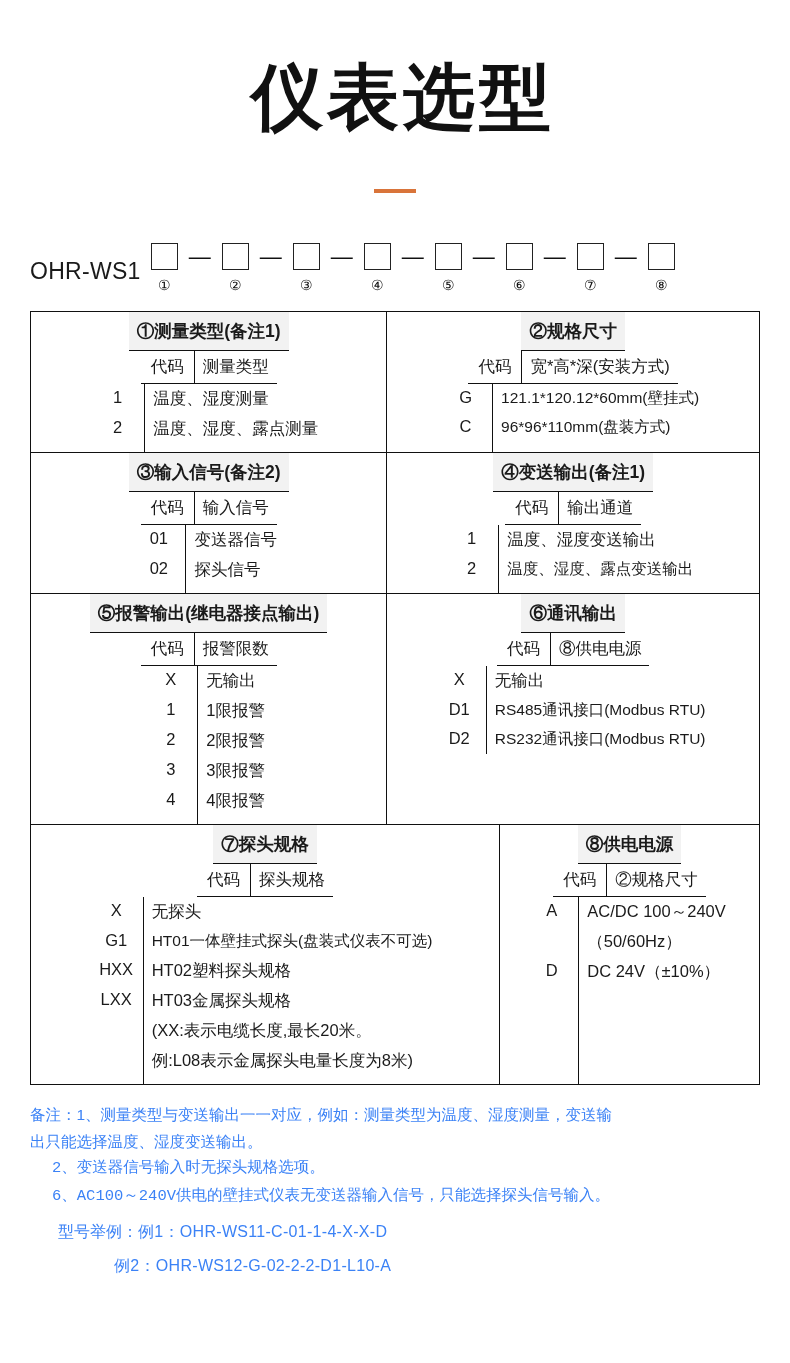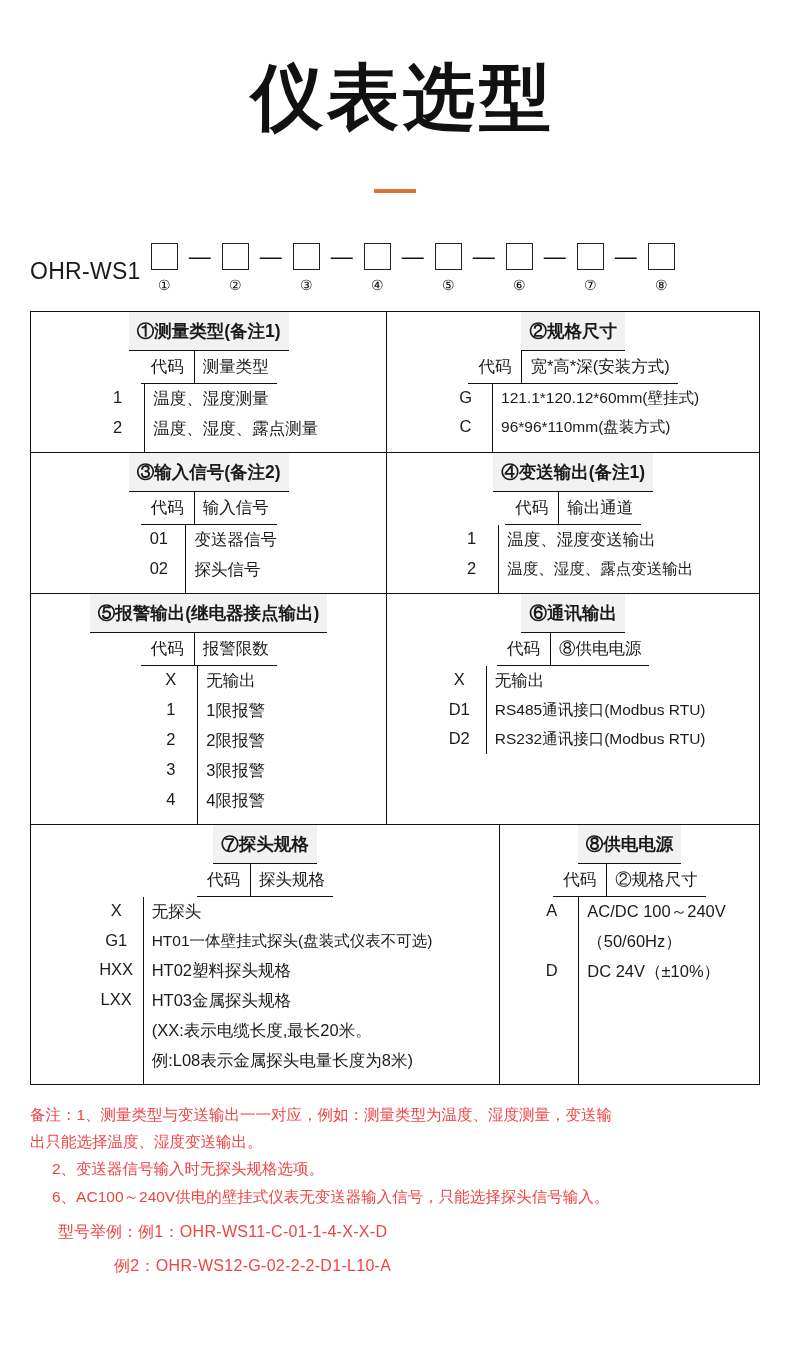--- a/index.html
+++ b/index.html
@@ -130,7 +130,7 @@
     margin: 16px 30px 0 30px;
     font-size: 15.5px;
     line-height: 1.75;
-    color: #ef4444;
+    color: #3b82f6;
   }
   .note-line { }
   .note-indent { padding-left: 22px; }

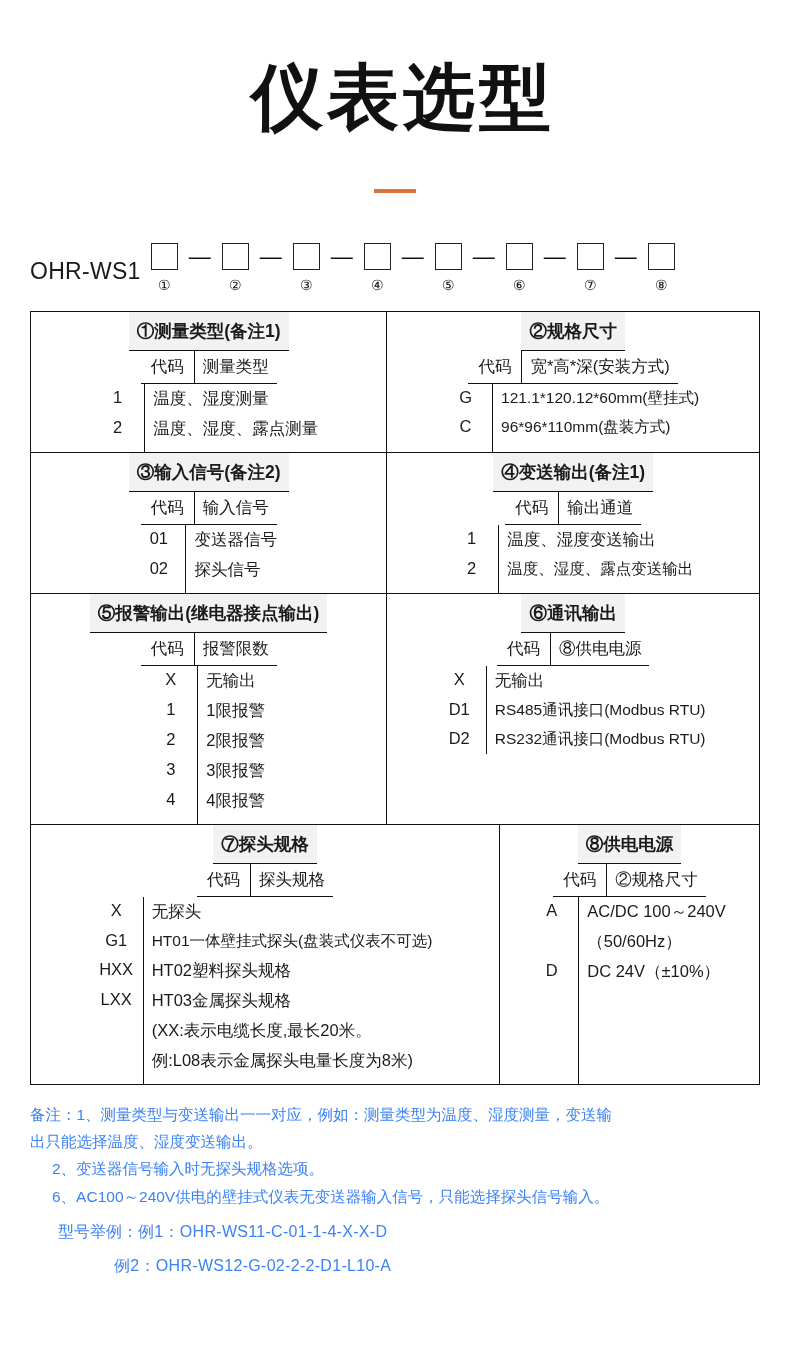--- a/index.html
+++ b/index.html
@@ -133,7 +133,7 @@
     color: #3b82f6;
   }
   .note-line { }
-  .note-indent { padding-left: 22px; }
+  .note-indent { padding-left: 22px; font-family: Liberation Mono, monospace; }
   .note-hang { padding-left: 0; text-indent: 0; }
   .example-block { margin-top: 8px; font-size: 16px; }
   .example-line { padding-left: 28px; }

